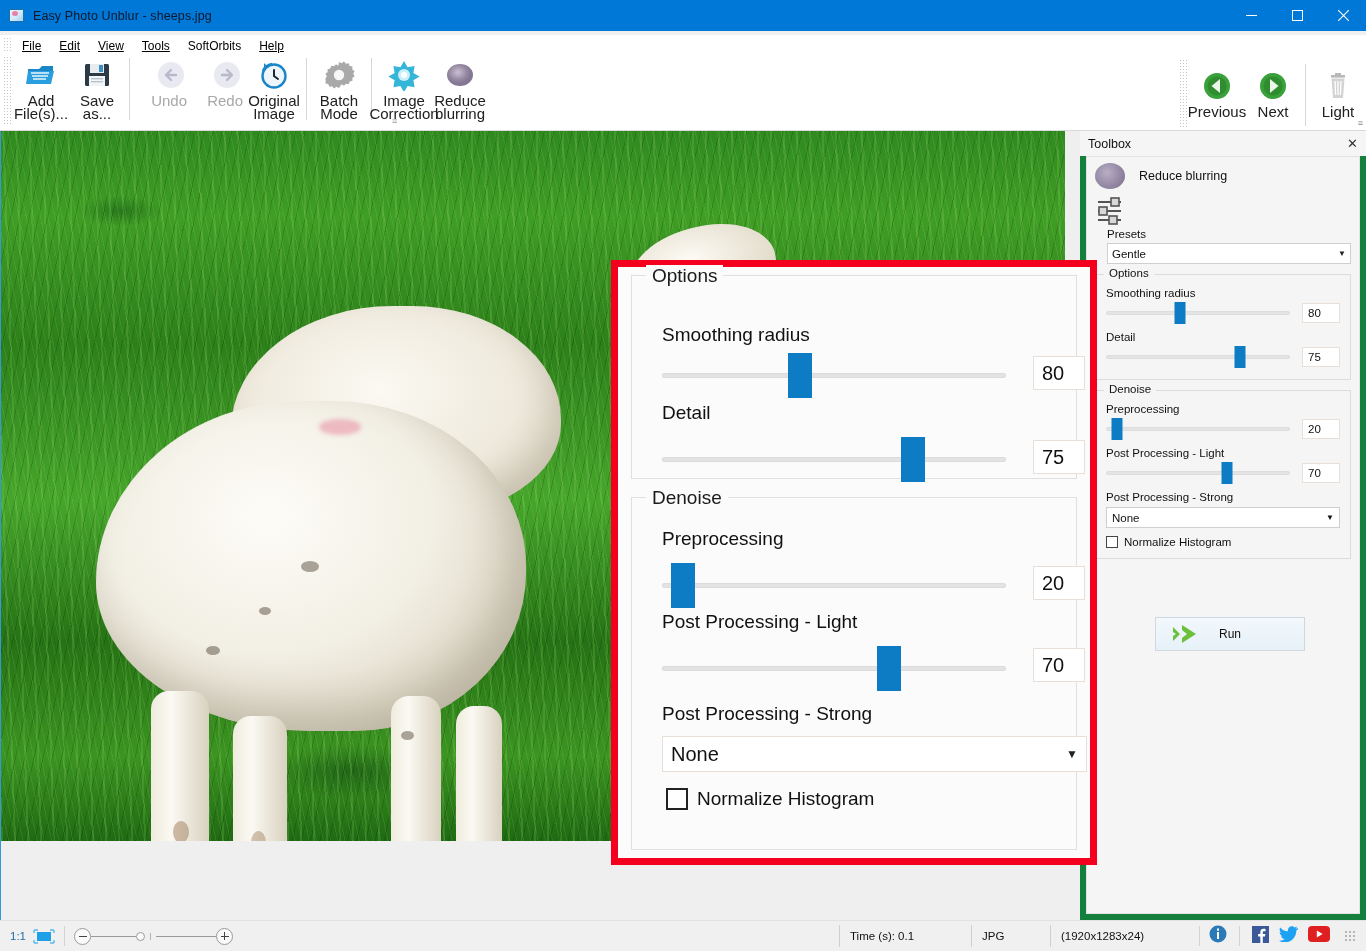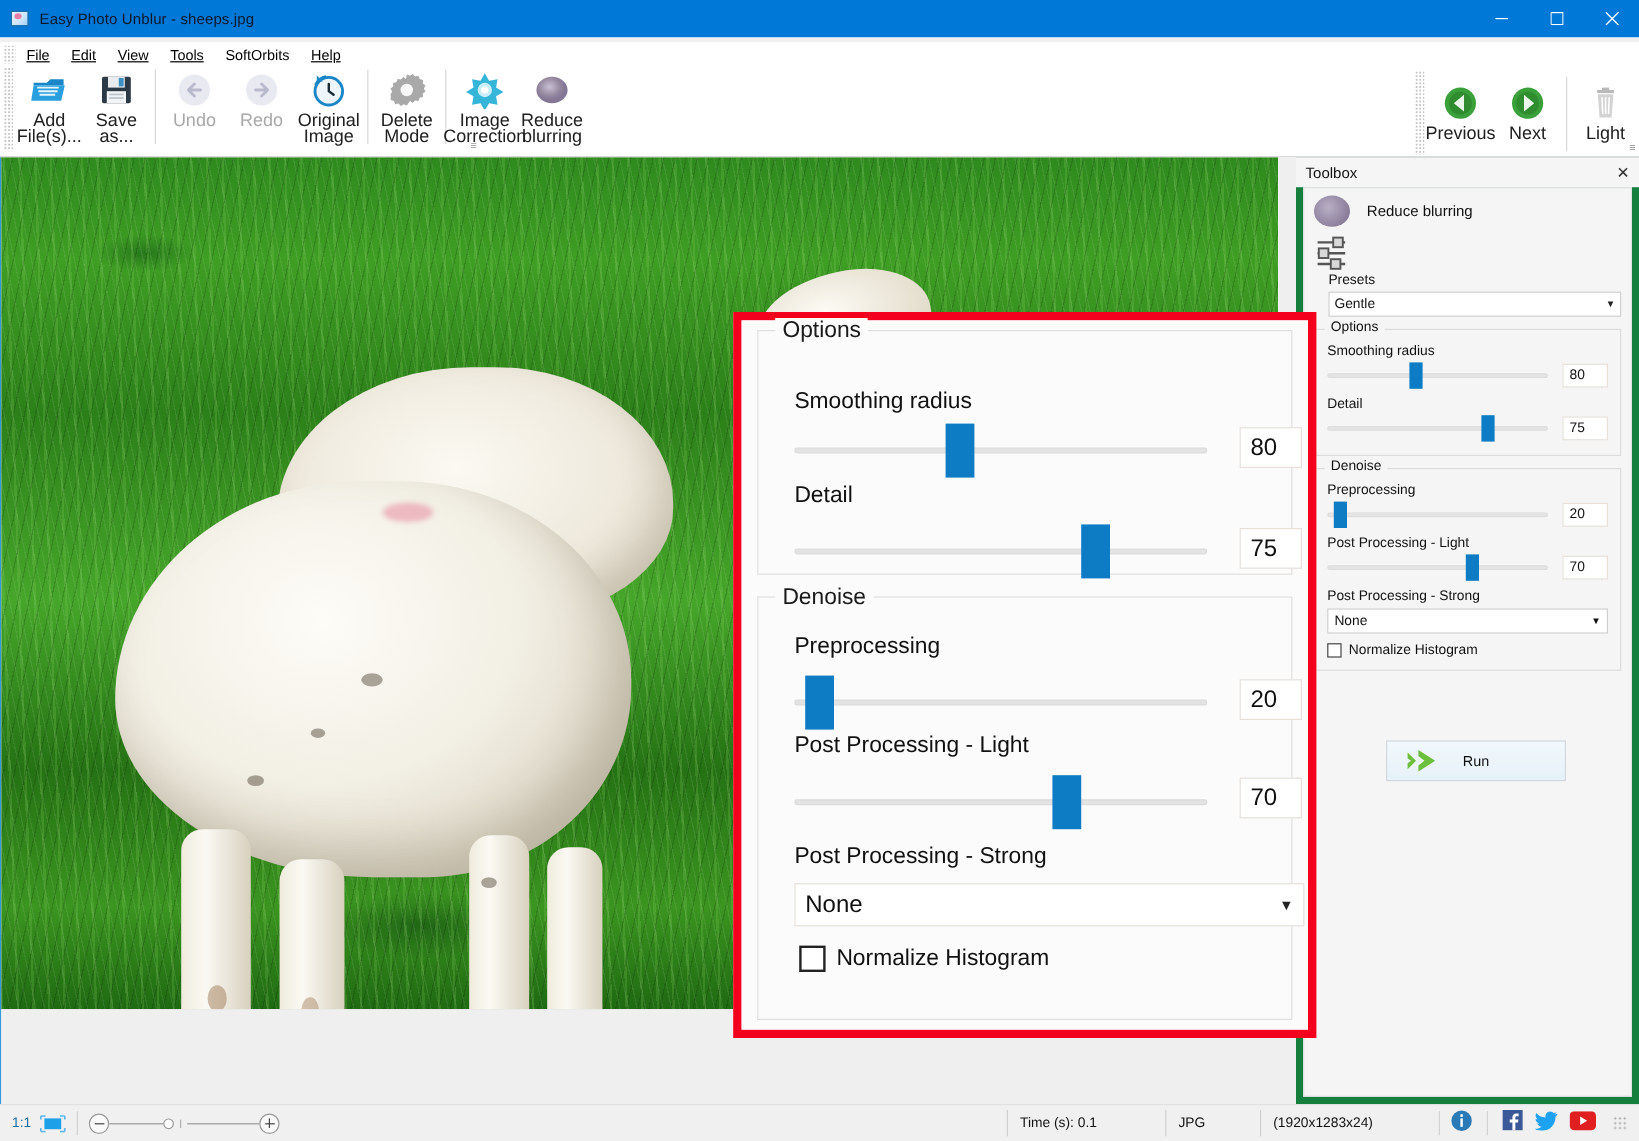--- a/index.html
+++ b/index.html
@@ -76,7 +76,7 @@
     flex-direction: column; align-items: center; cursor: default;
     border: 1px solid transparent; border-radius: 2px;
   }
-  .tb-btn.disabled { opacity: 1; }
+  .tb-btn.disabled { opacity: 1; align-items: flex-end; }
   .tb-label {
     font-size: 15px; color: #202020; text-align: center;
     line-height: 13px; margin-top: 3px; white-space: pre-line;

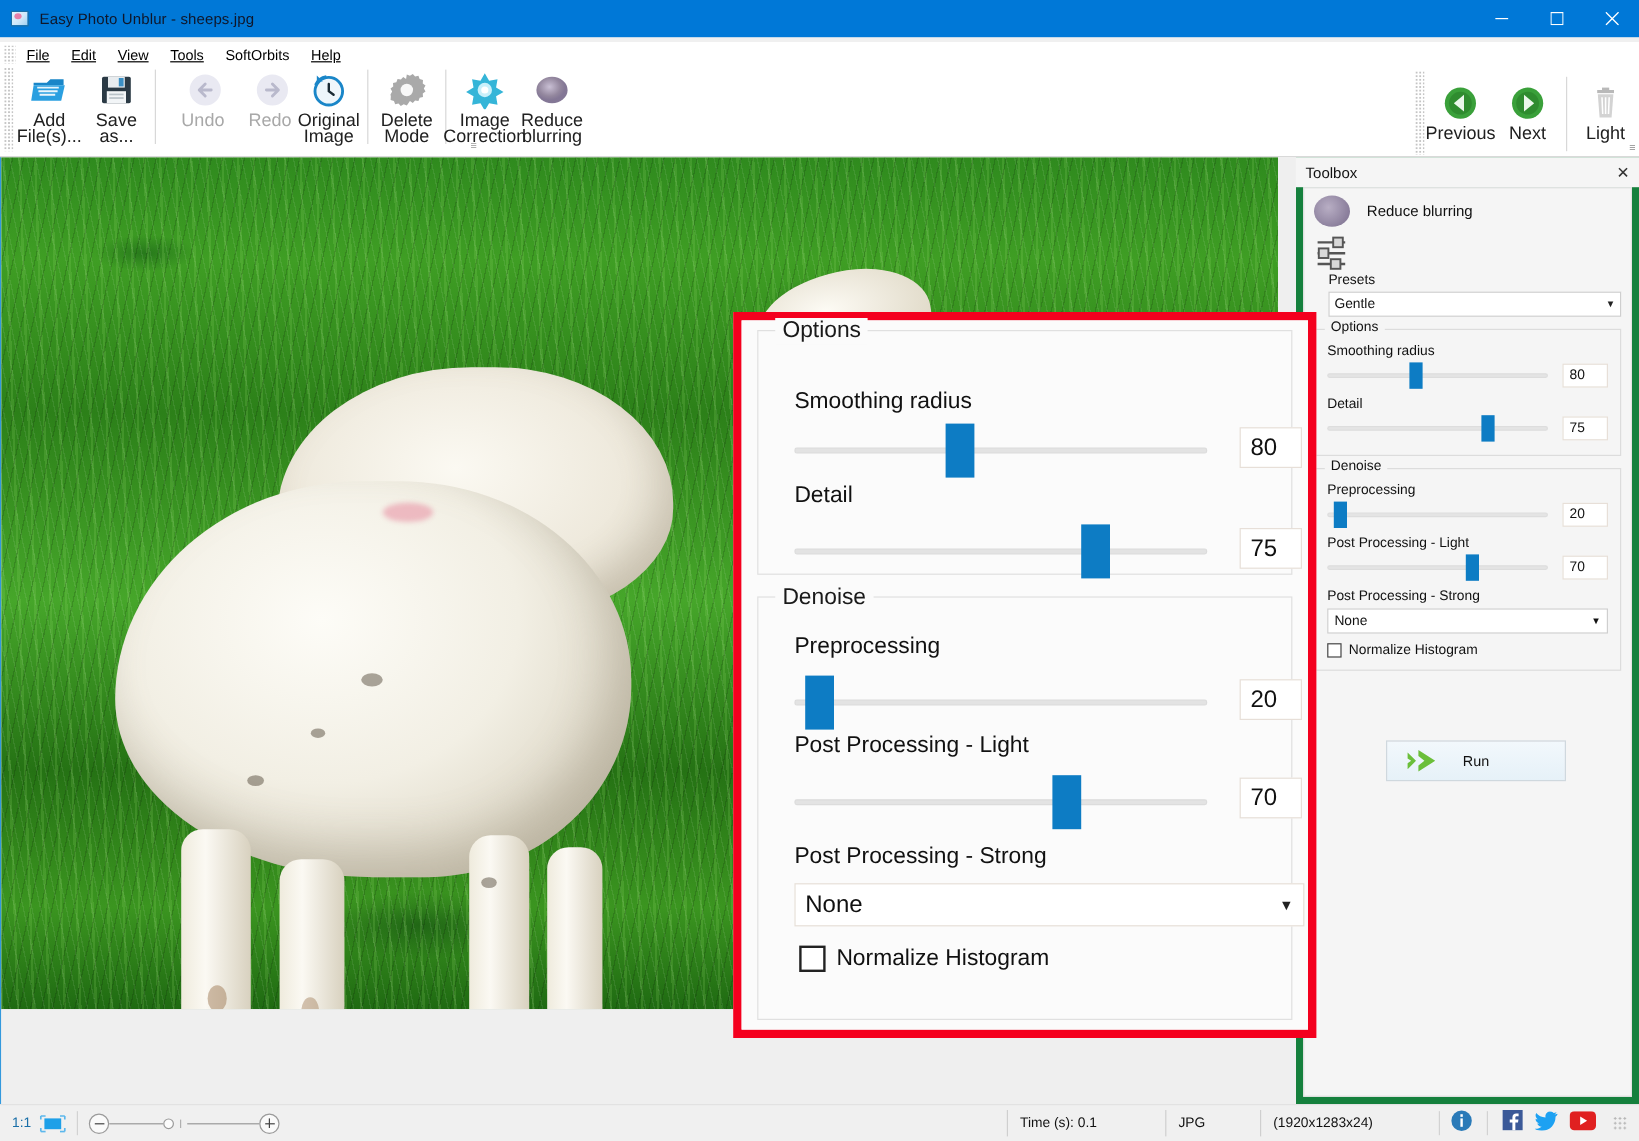--- a/index.html
+++ b/index.html
@@ -424,7 +424,7 @@
             <circle cx="16" cy="16" r="5.2" fill="#f7f7f7"></circle>
           </svg>
         </div>
-        <div class="tb-label">Delete
+        <div class="tb-label">Batch
 Mode</div>
       </div>
     </div>

